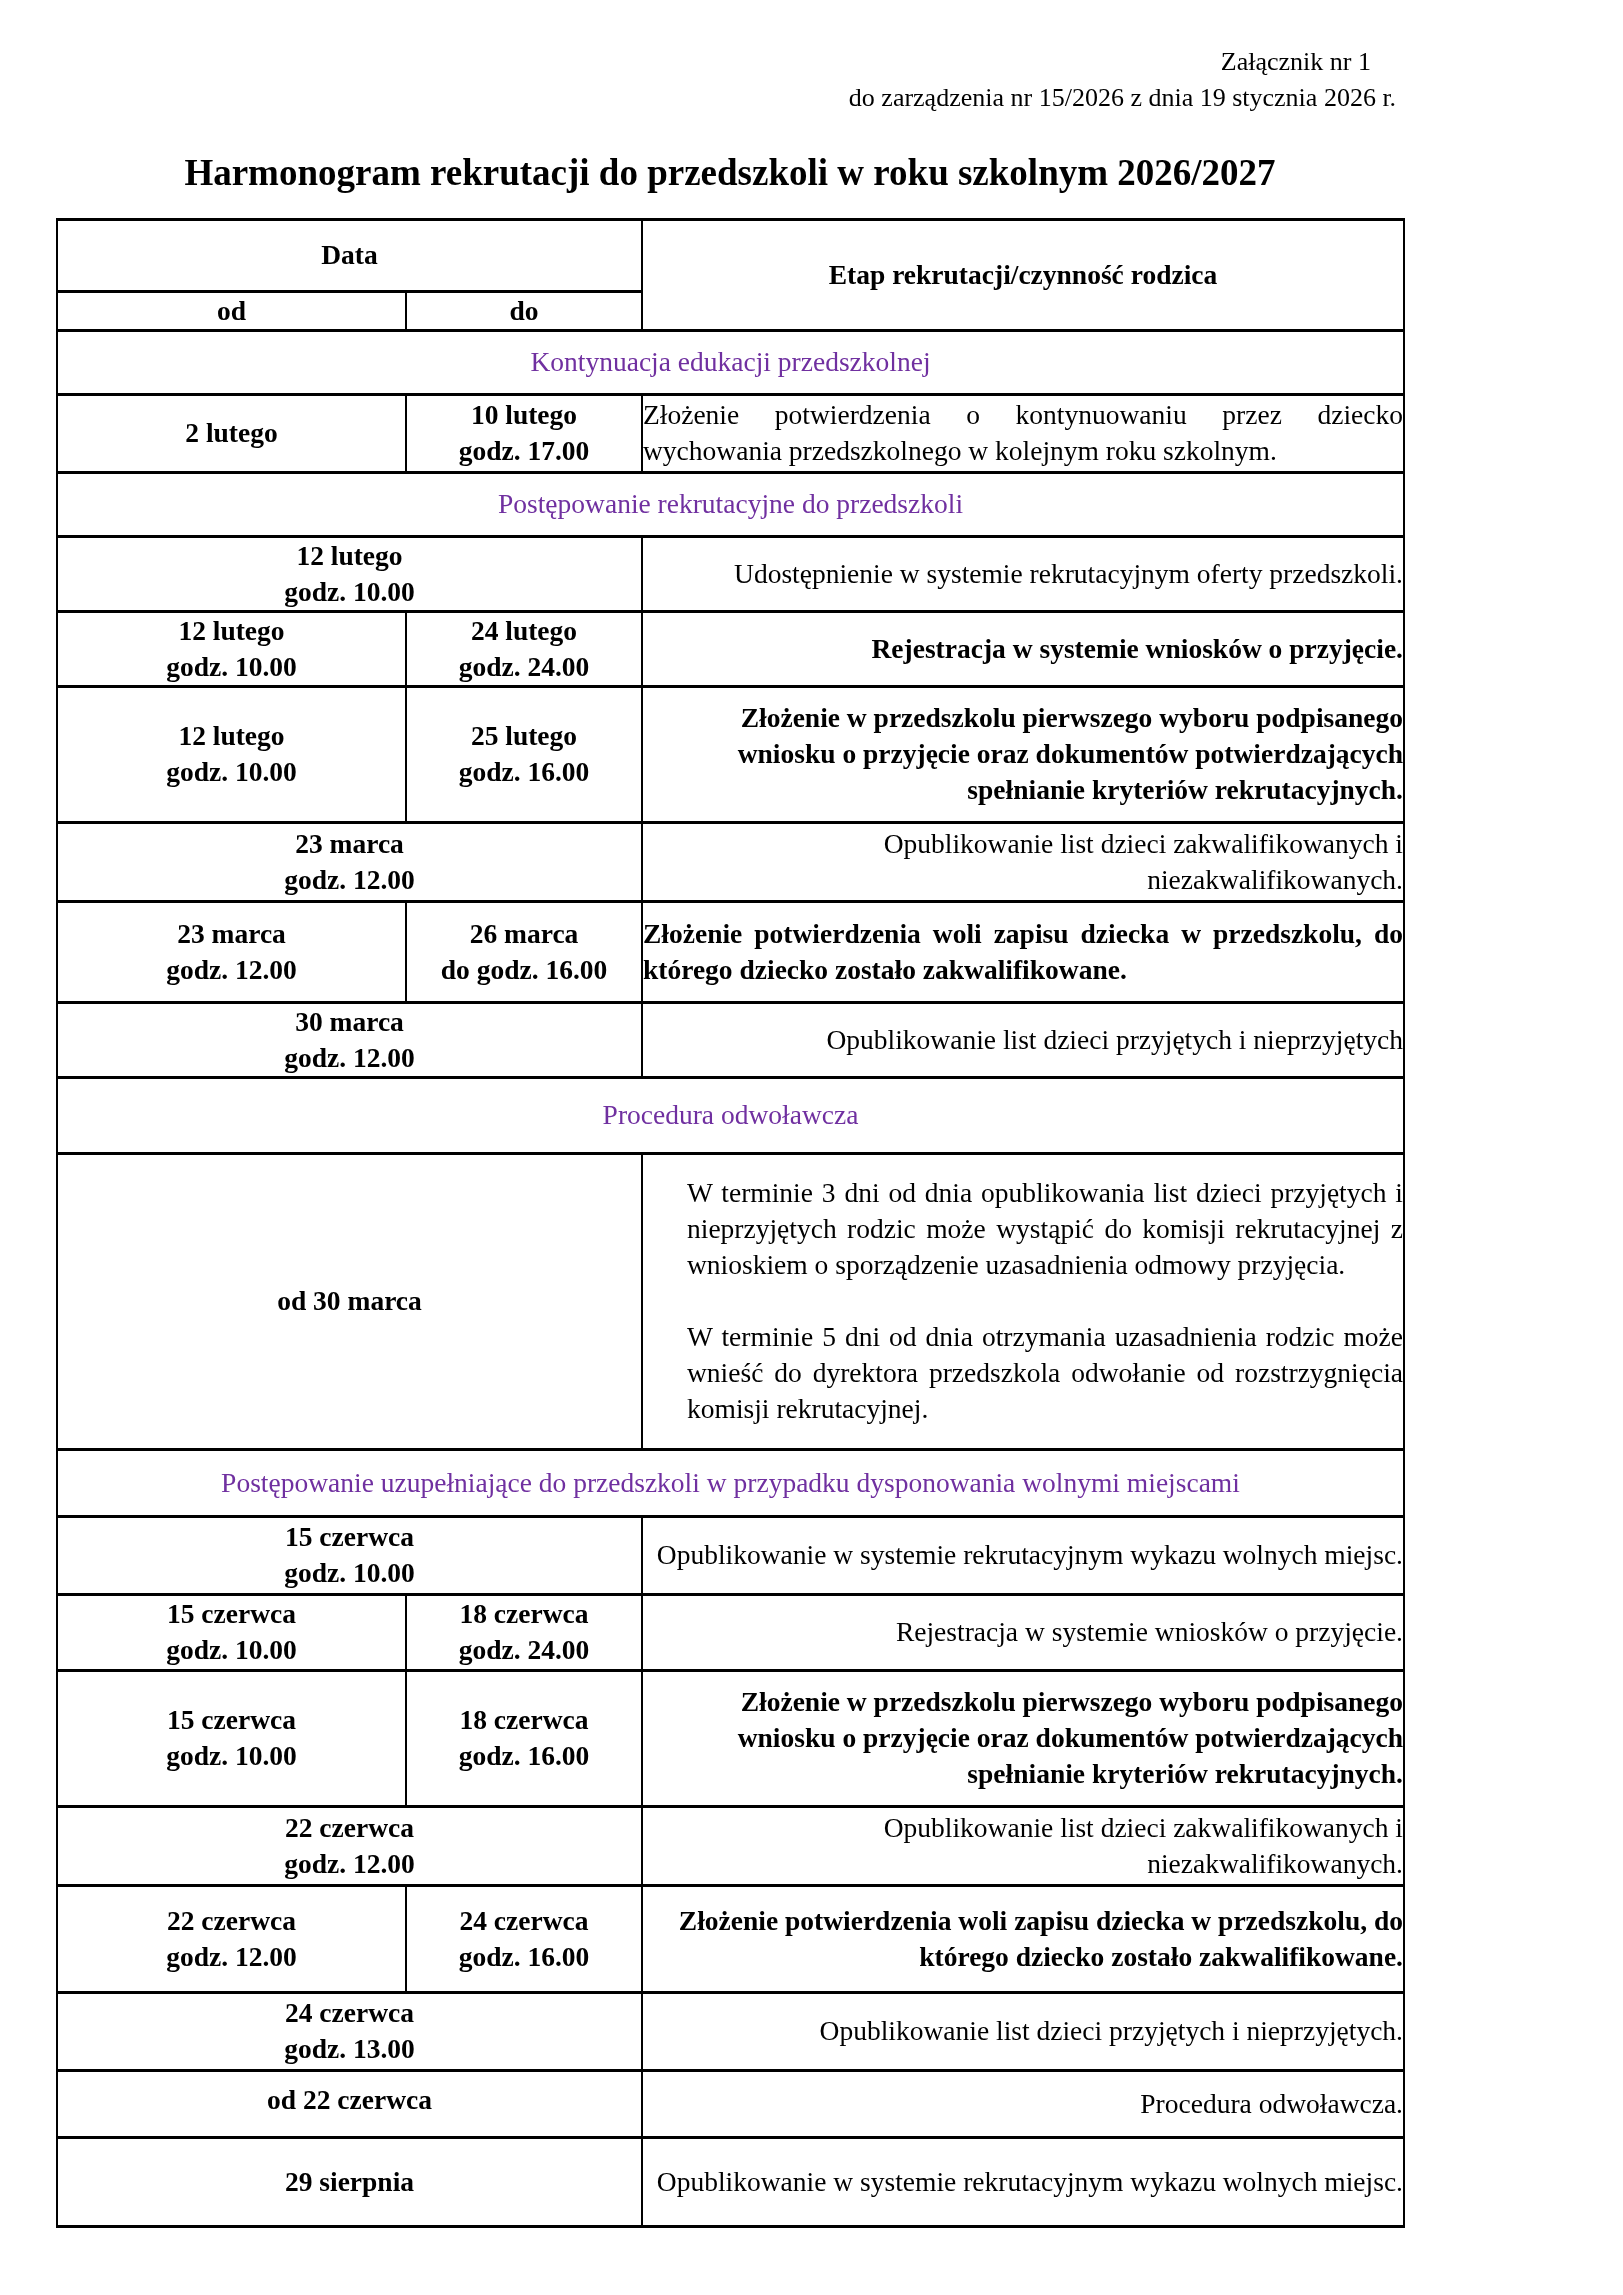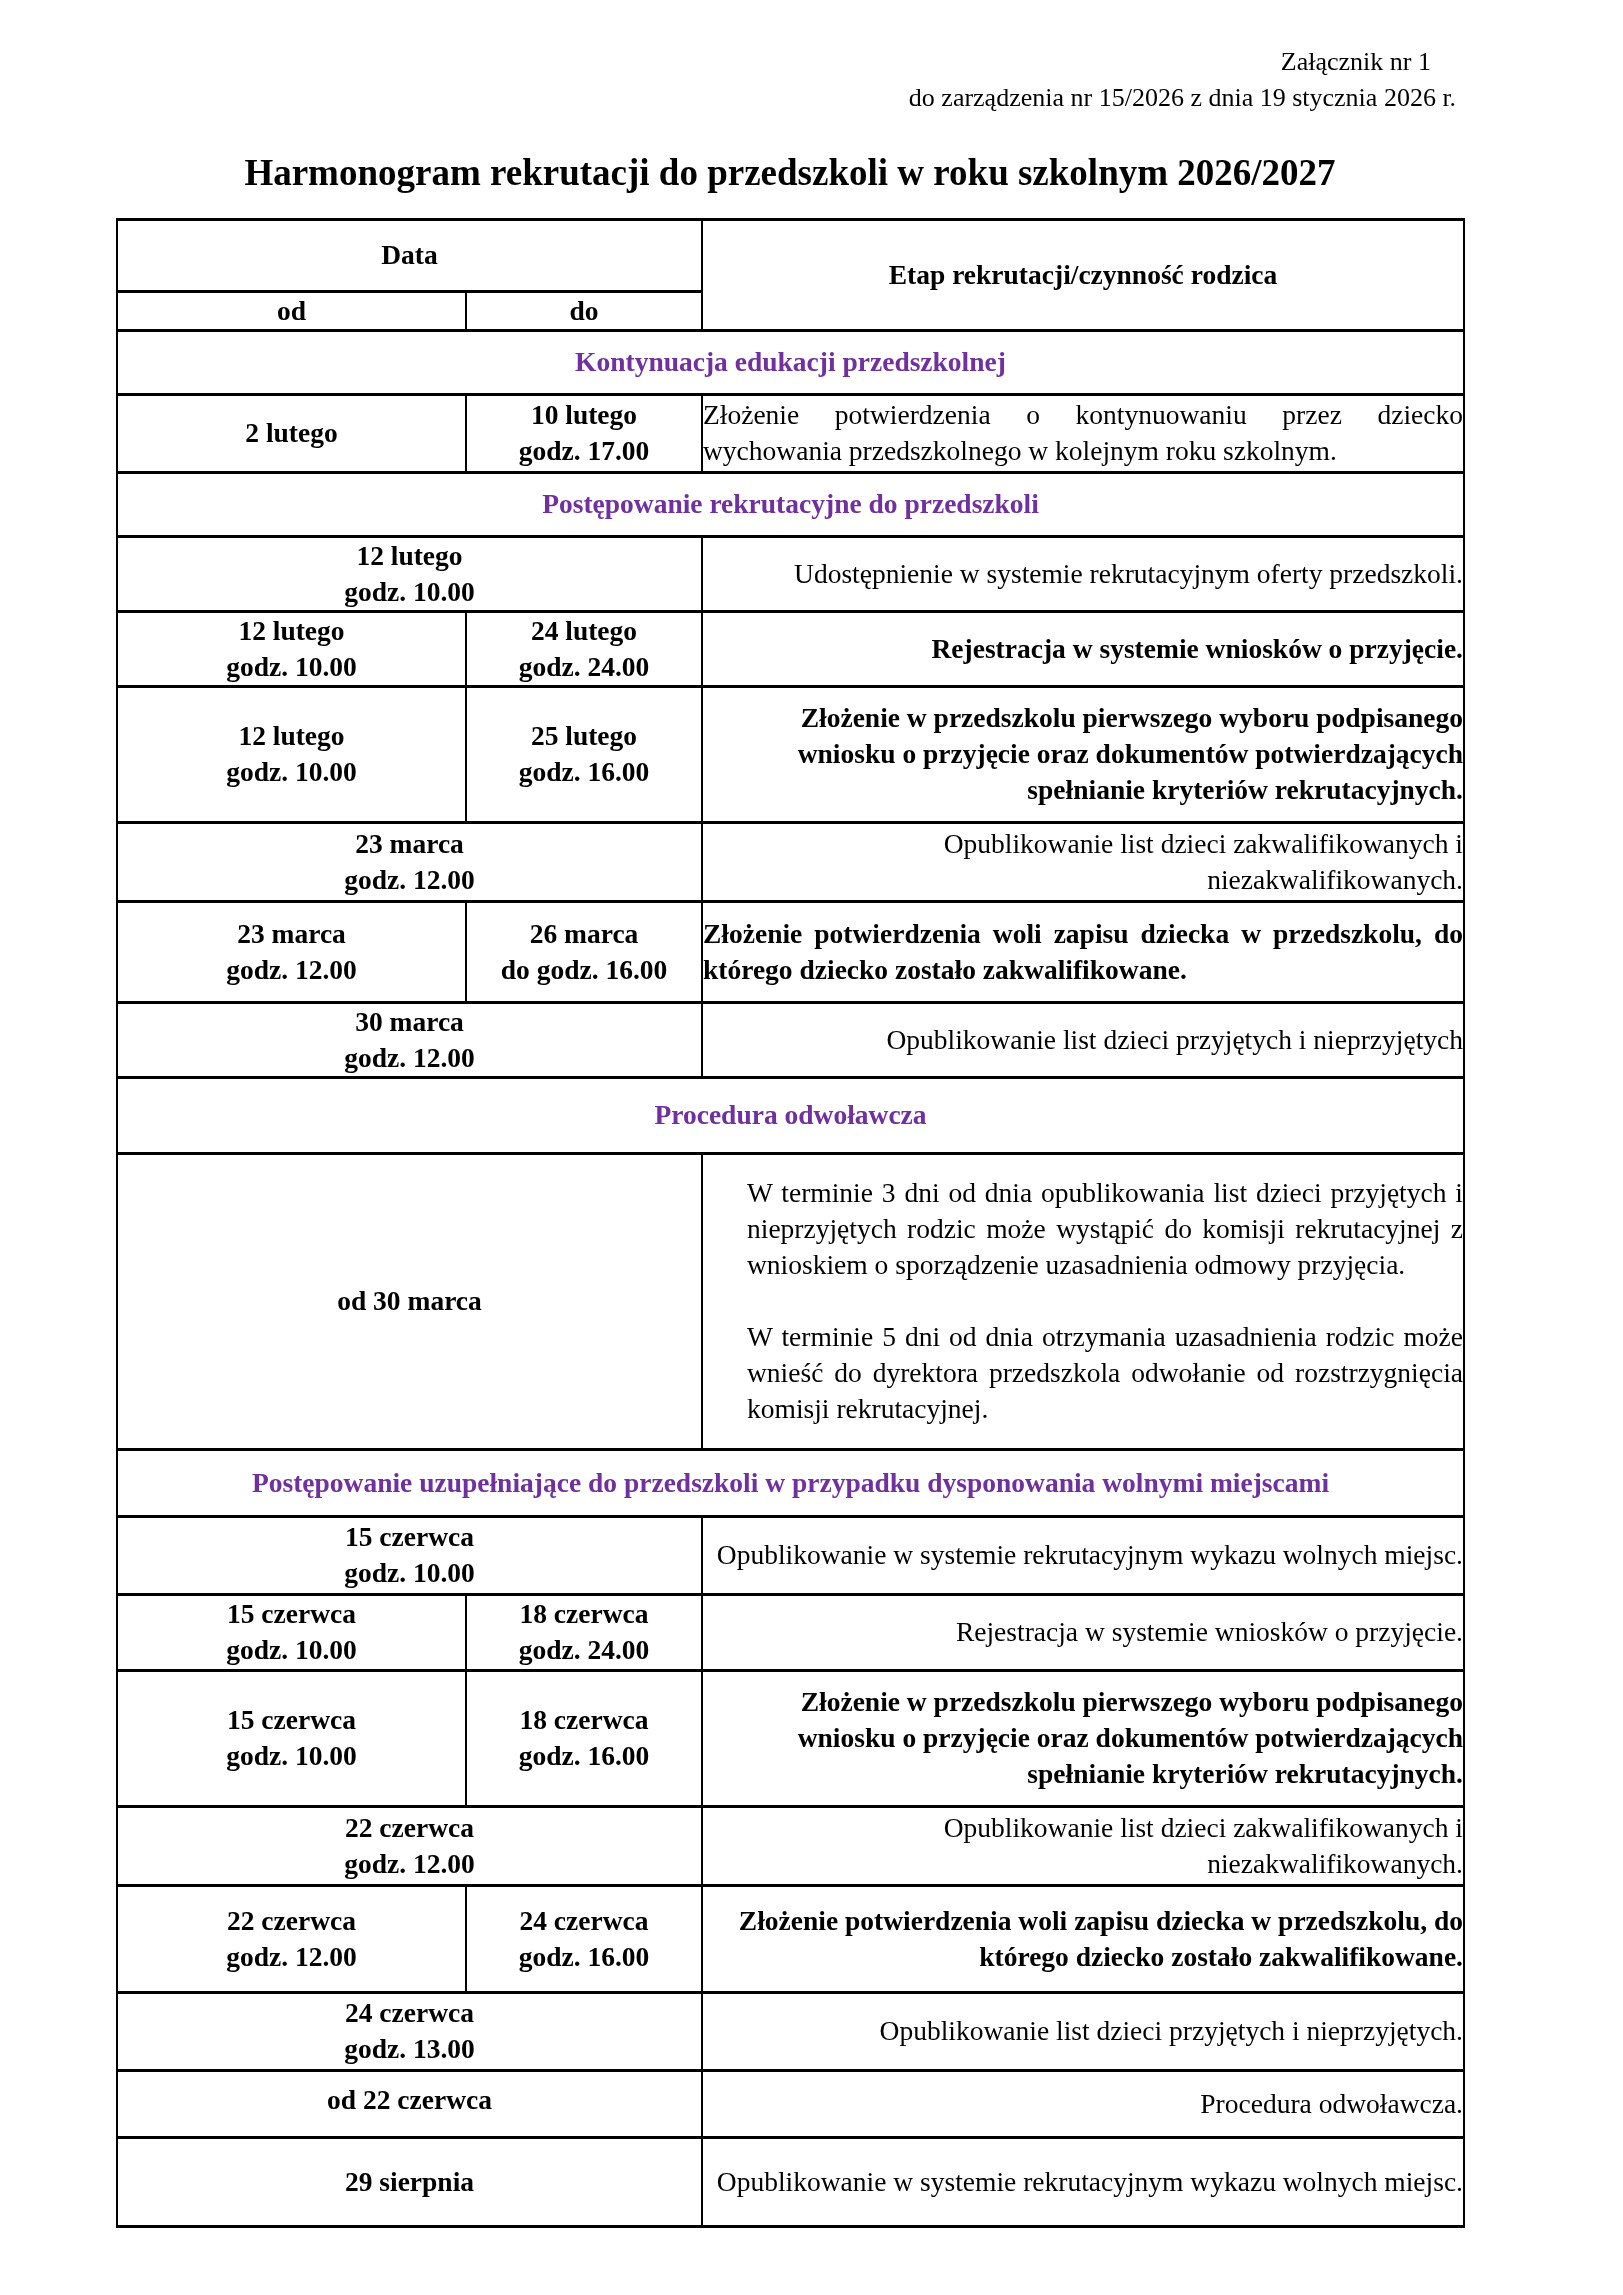--- a/index.html
+++ b/index.html
@@ -12,7 +12,7 @@
     color:#000000;
     overflow:hidden;
   }
-  .content{margin-left:116px;width:1348px;}
+  .content{margin-left:56px;width:1348px;}
   .note{
     margin-top:44px;
     text-align:right;

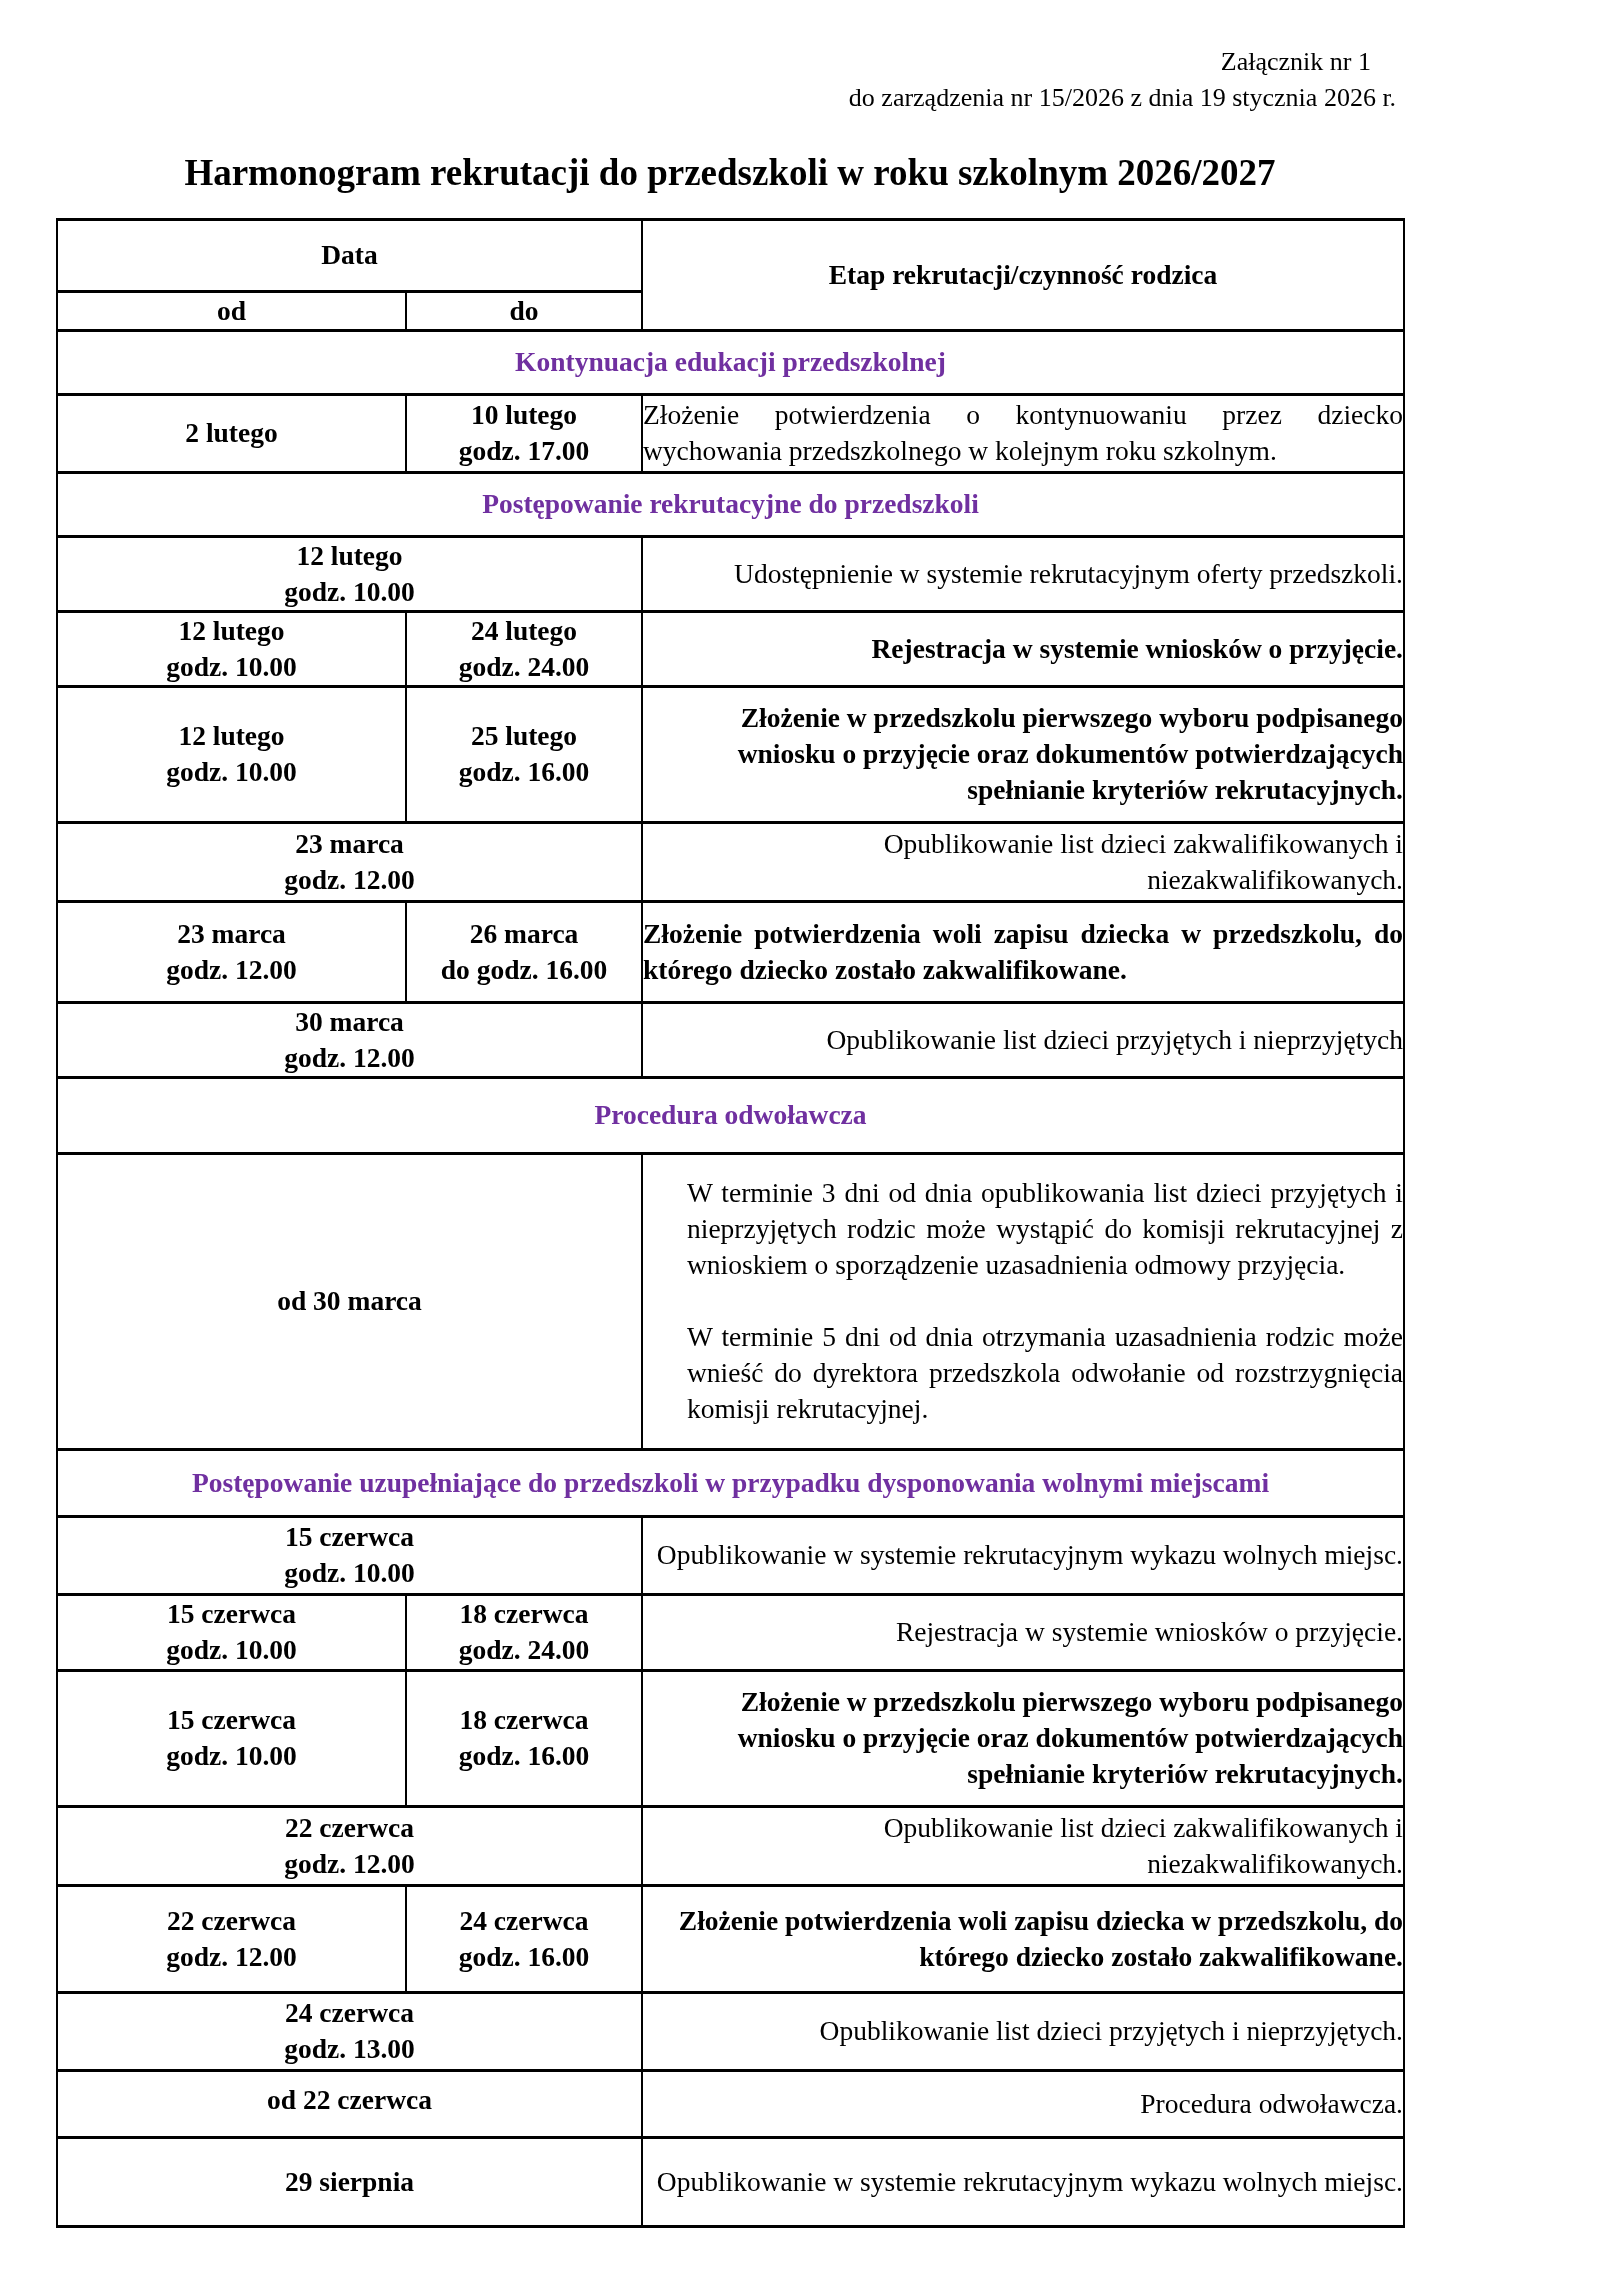--- a/index.html
+++ b/index.html
@@ -52,7 +52,7 @@
   }
   td.section{
     font-size:33px;
-    font-weight:bold;
+    font-weight:normal;
     text-align:center;
     line-height:1.15;
     color:#7030A0;

